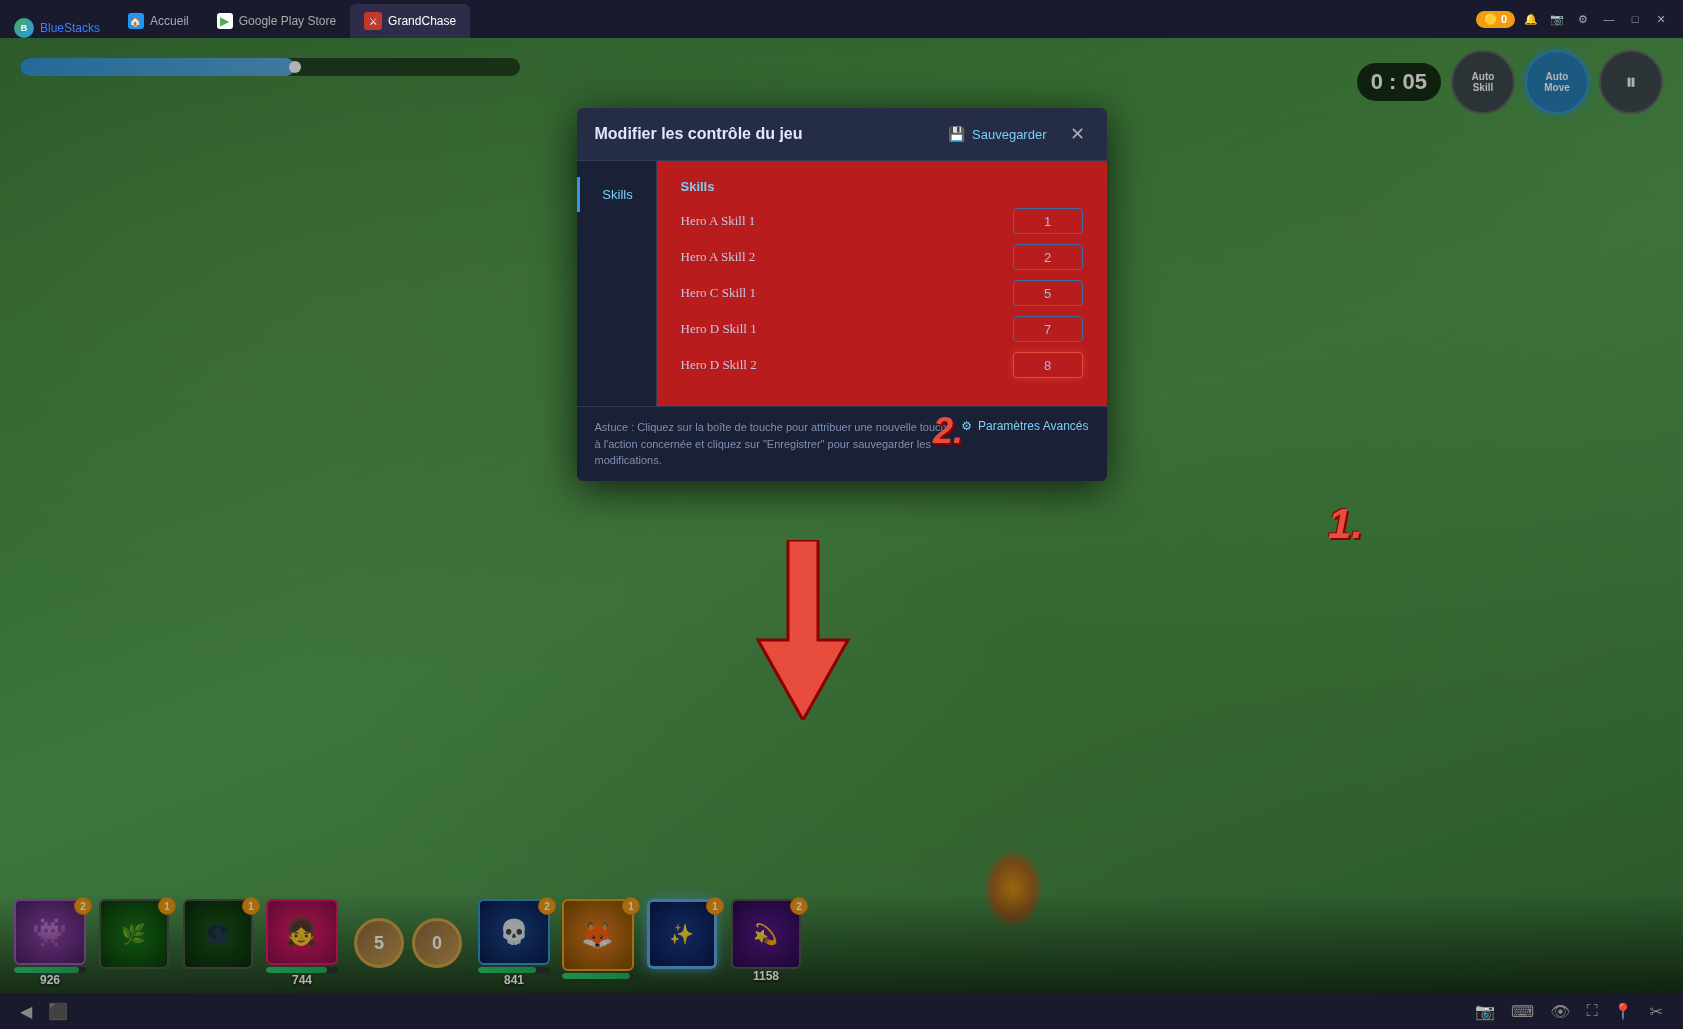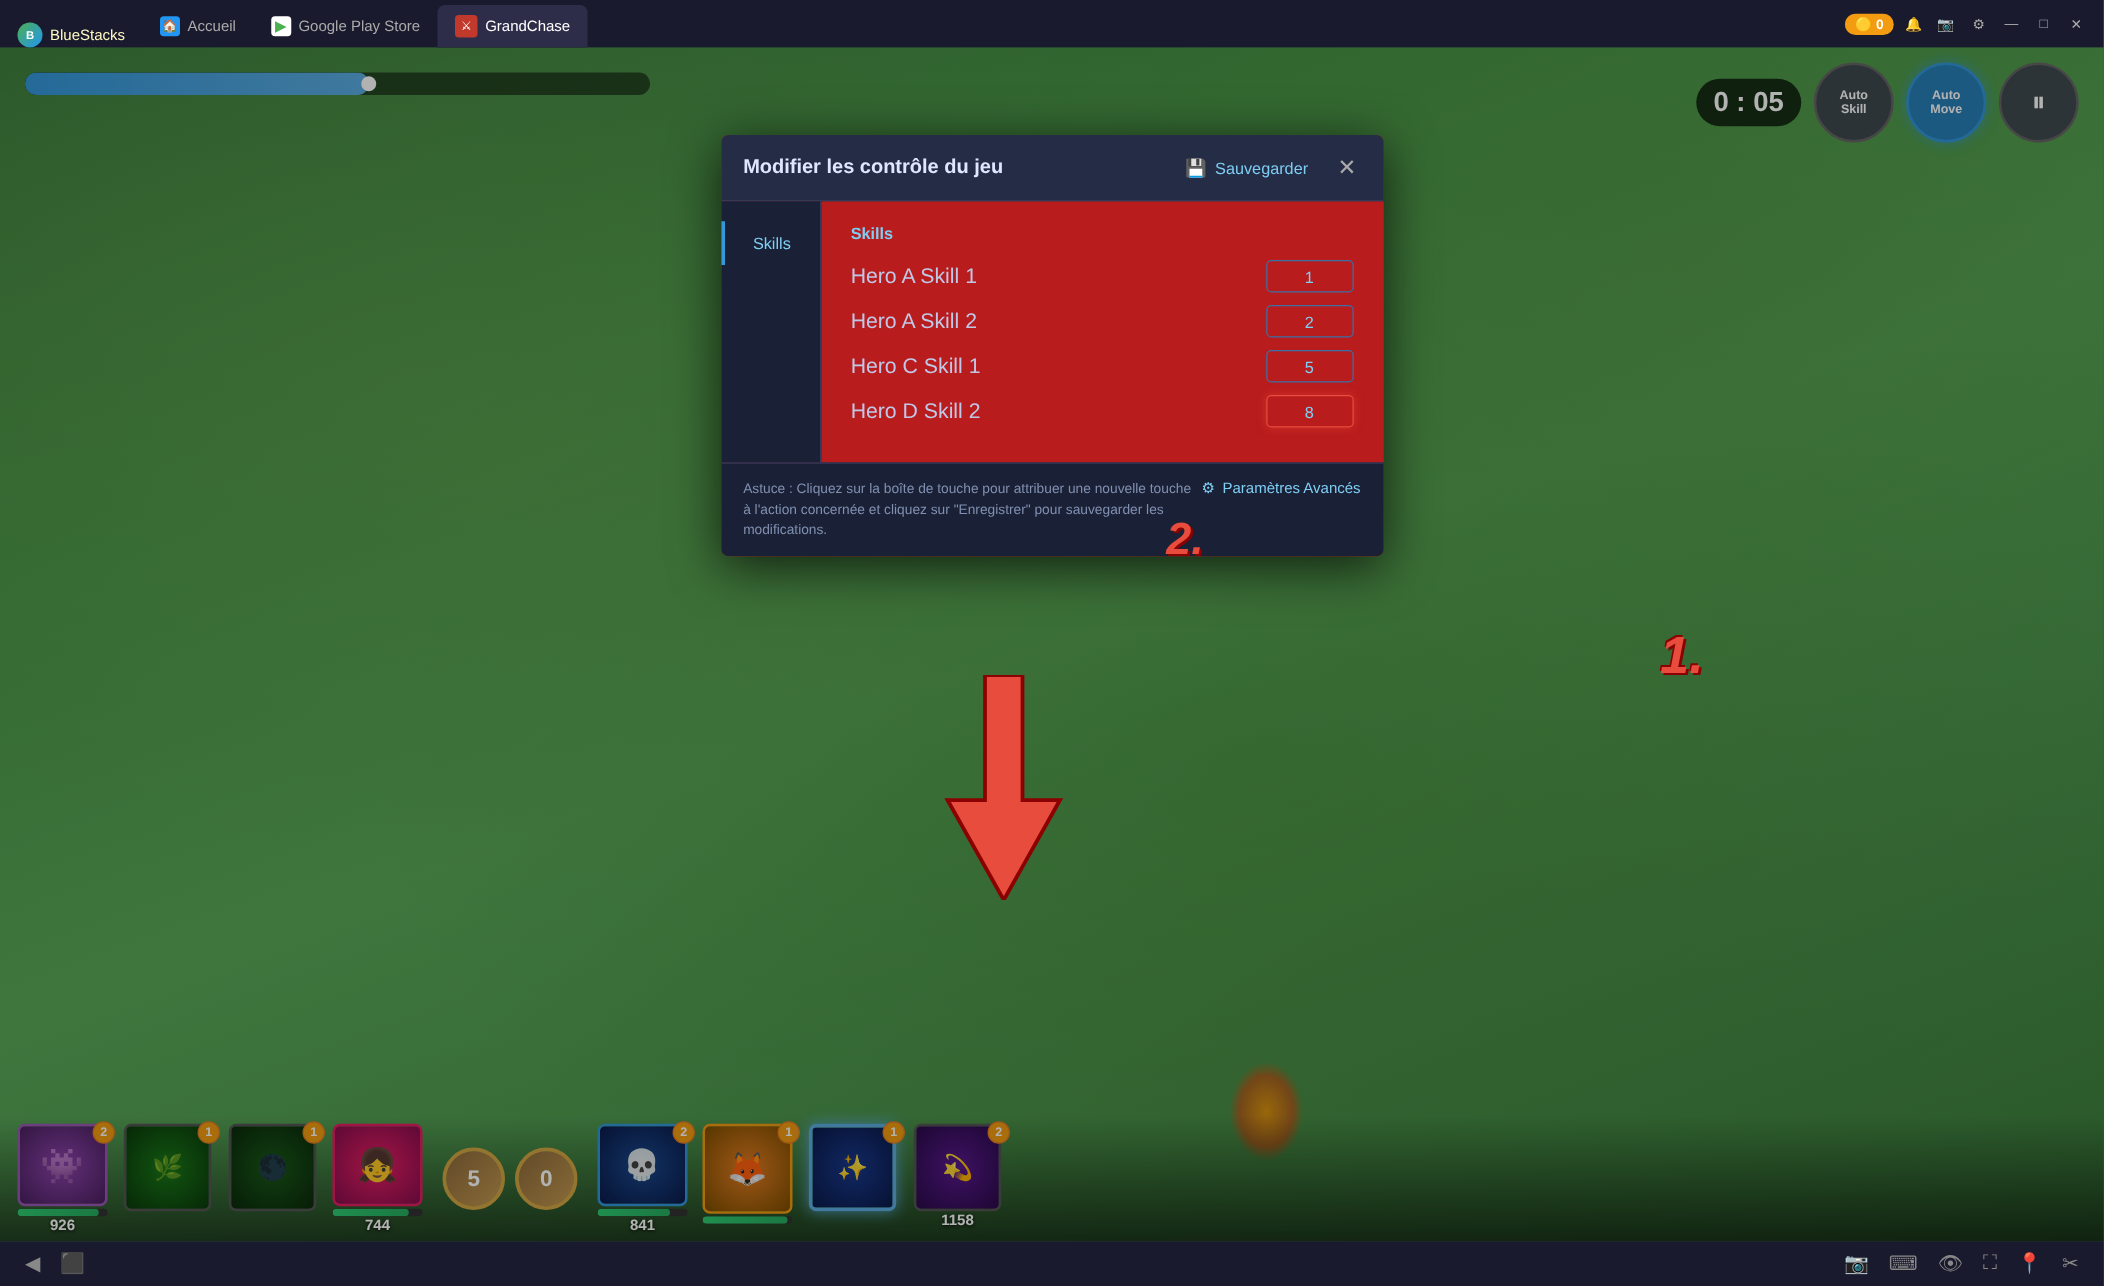--- a/index.html
+++ b/index.html
@@ -456,7 +456,7 @@
       <div class="tab-icon bluestacks-logo" style="width:20px;height:20px;border-radius:50%;background:linear-gradient(135deg,#4CAF50,#2196F3);">
         <span style="font-size:9px;color:white;font-weight:bold;">B</span>
       </div>
-      <span style="font-size:12px;color:#fef9c3;">BlueStacks</span>
+      <span style="font-size:12px;color:#3b82f6;">BlueStacks</span>
     </div>
 
     <div class="tab">

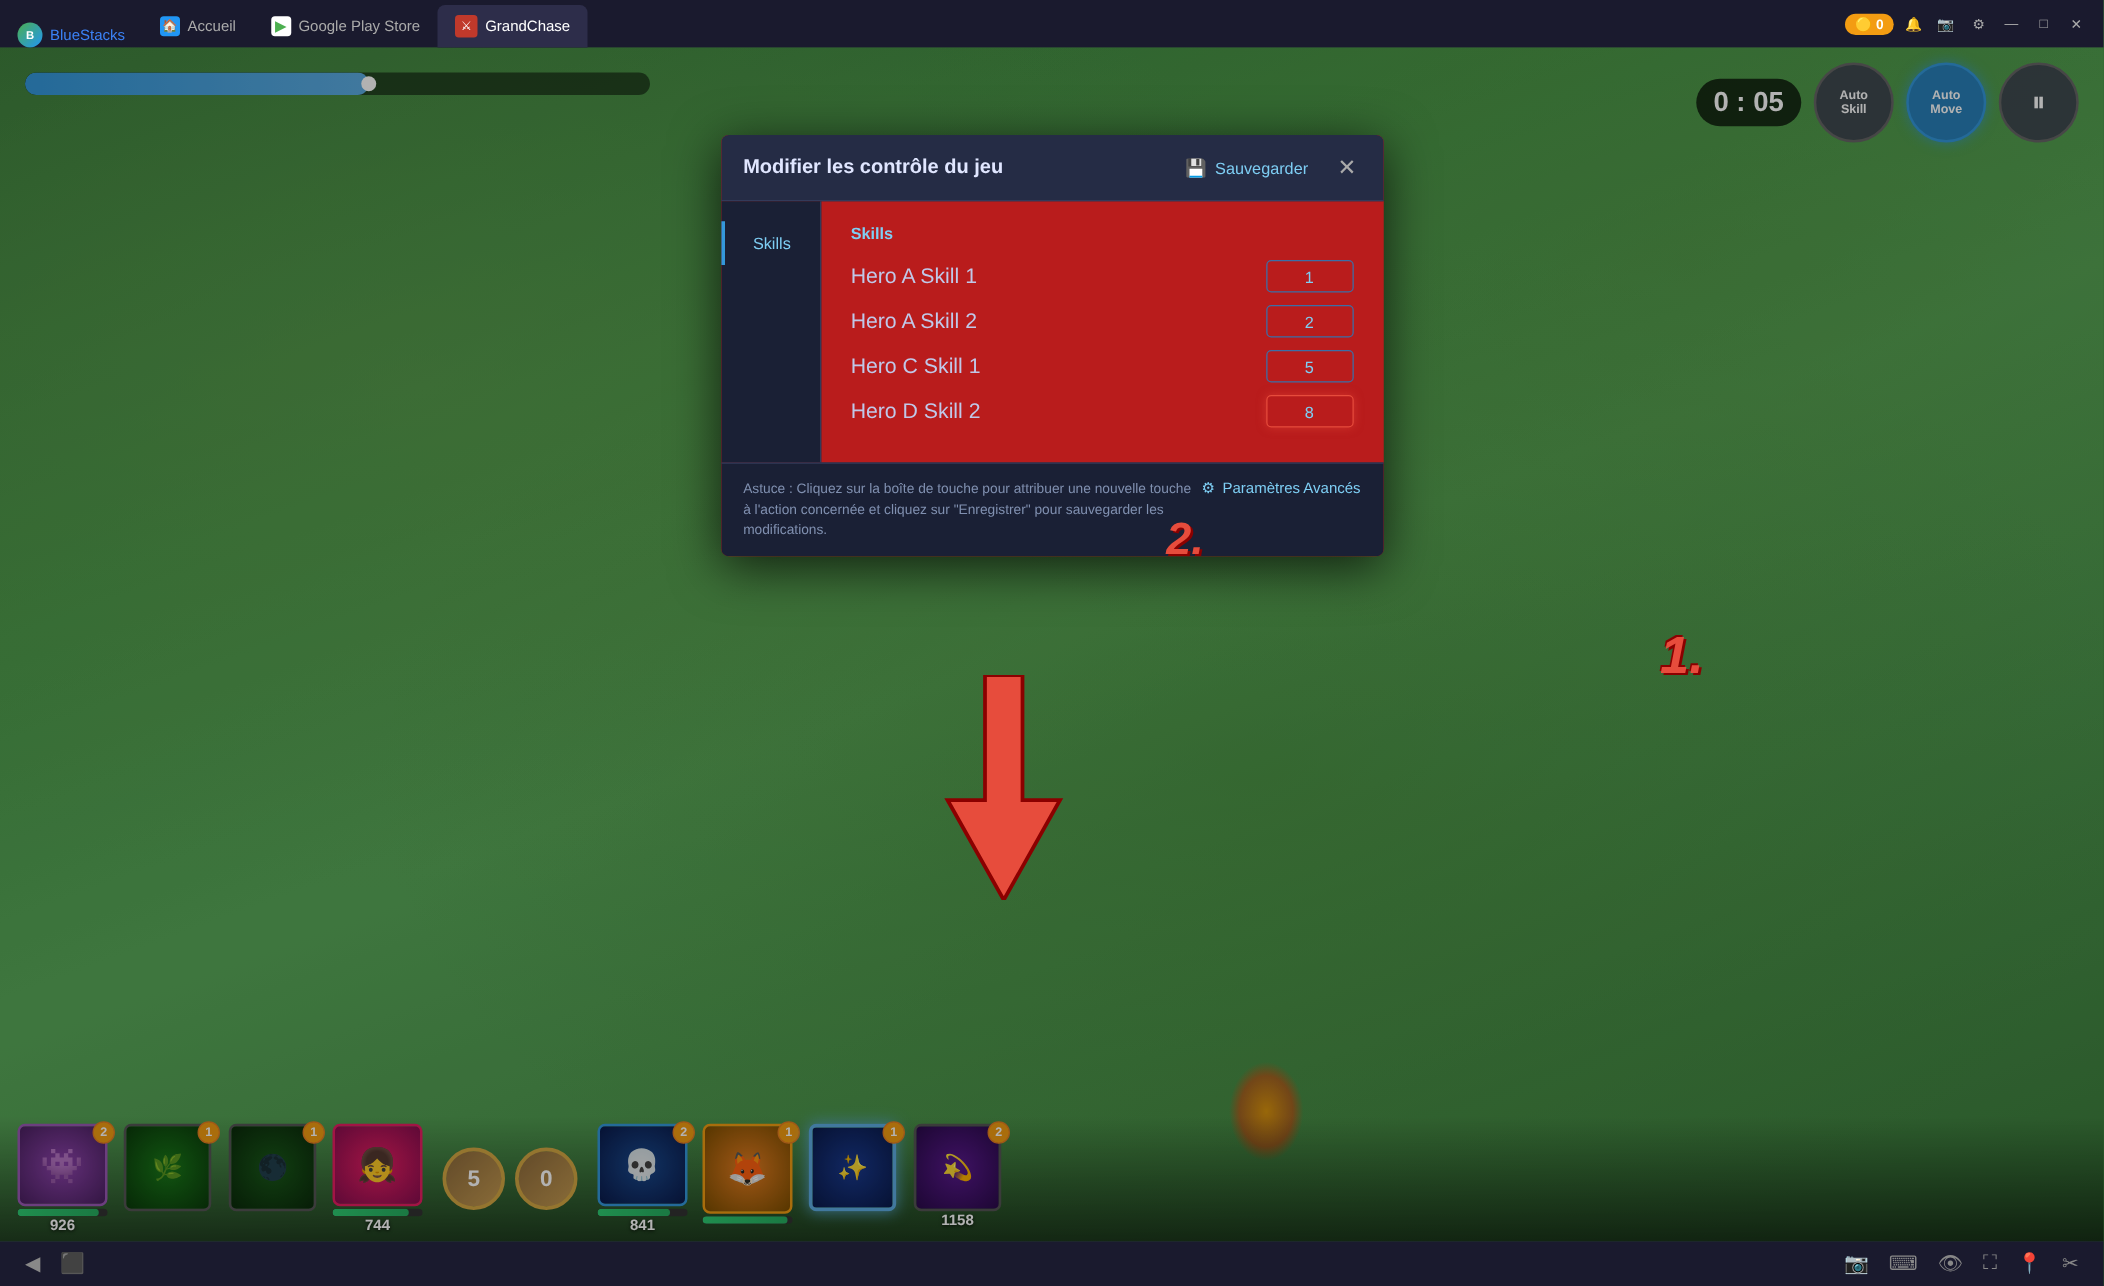--- a/index.html
+++ b/index.html
@@ -272,8 +272,9 @@
       margin-bottom: 10px;
     }
     .skill-label {
-      font-size: 17px;
+      font-size: 13px;
       color: #c0c8e8;
+      font-family: Liberation Serif, serif;
     }
     .skill-key {
       width: 70px;

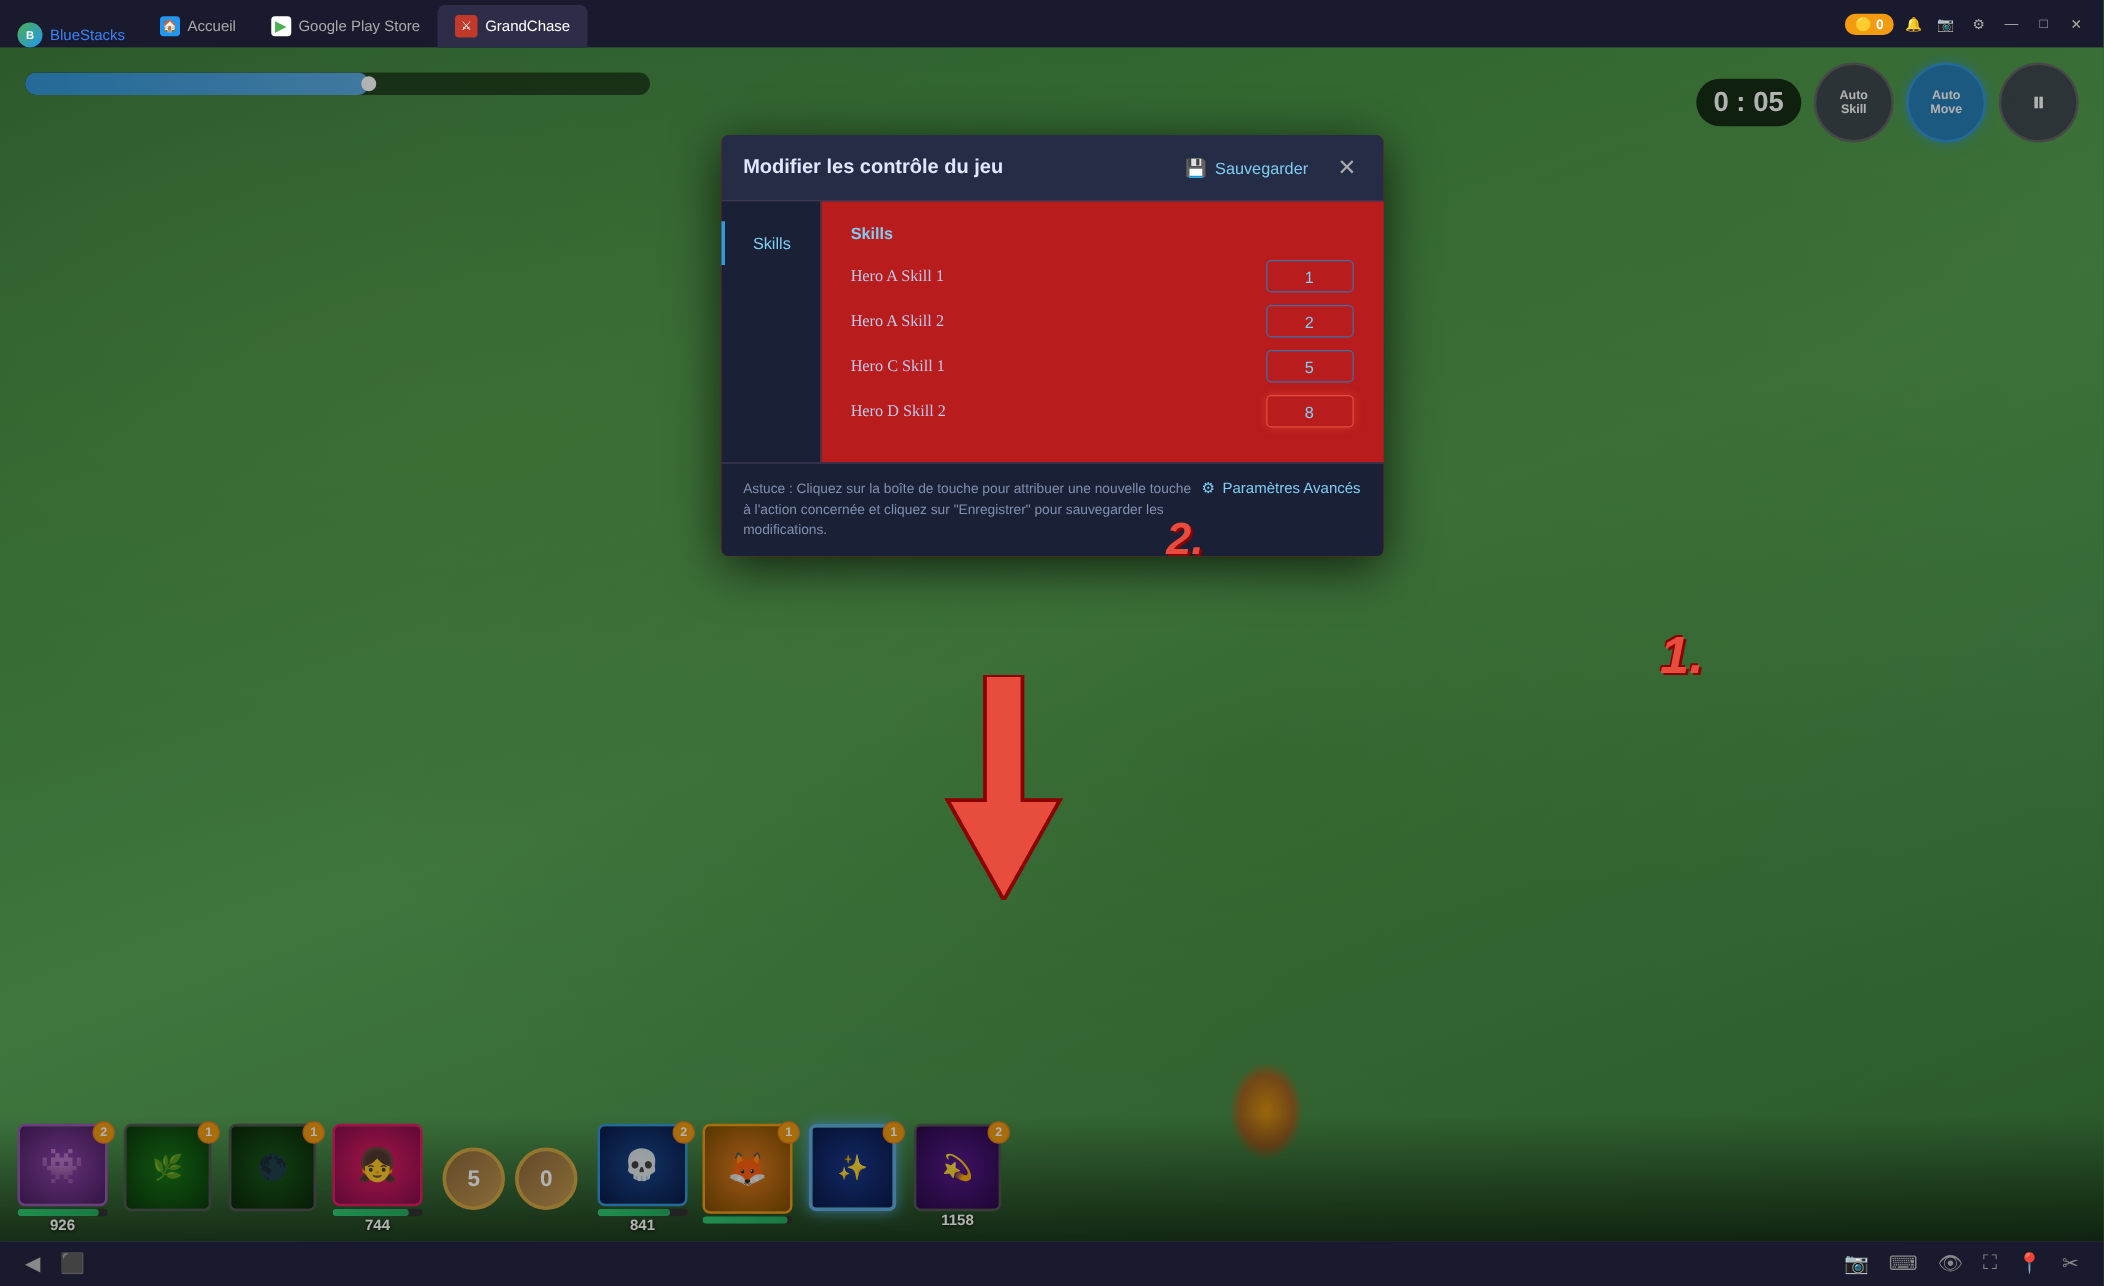--- a/index.html
+++ b/index.html
@@ -544,6 +544,10 @@
               <div class="skill-key">5</div>
             </div>
             <div class="skill-row">
+              <span class="skill-label">Hero D Skill 1</span>
+              <div class="skill-key">7</div>
+            </div>
+            <div class="skill-row">
               <span class="skill-label">Hero D Skill 2</span>
               <div class="skill-key highlighted">8</div>
             </div>

